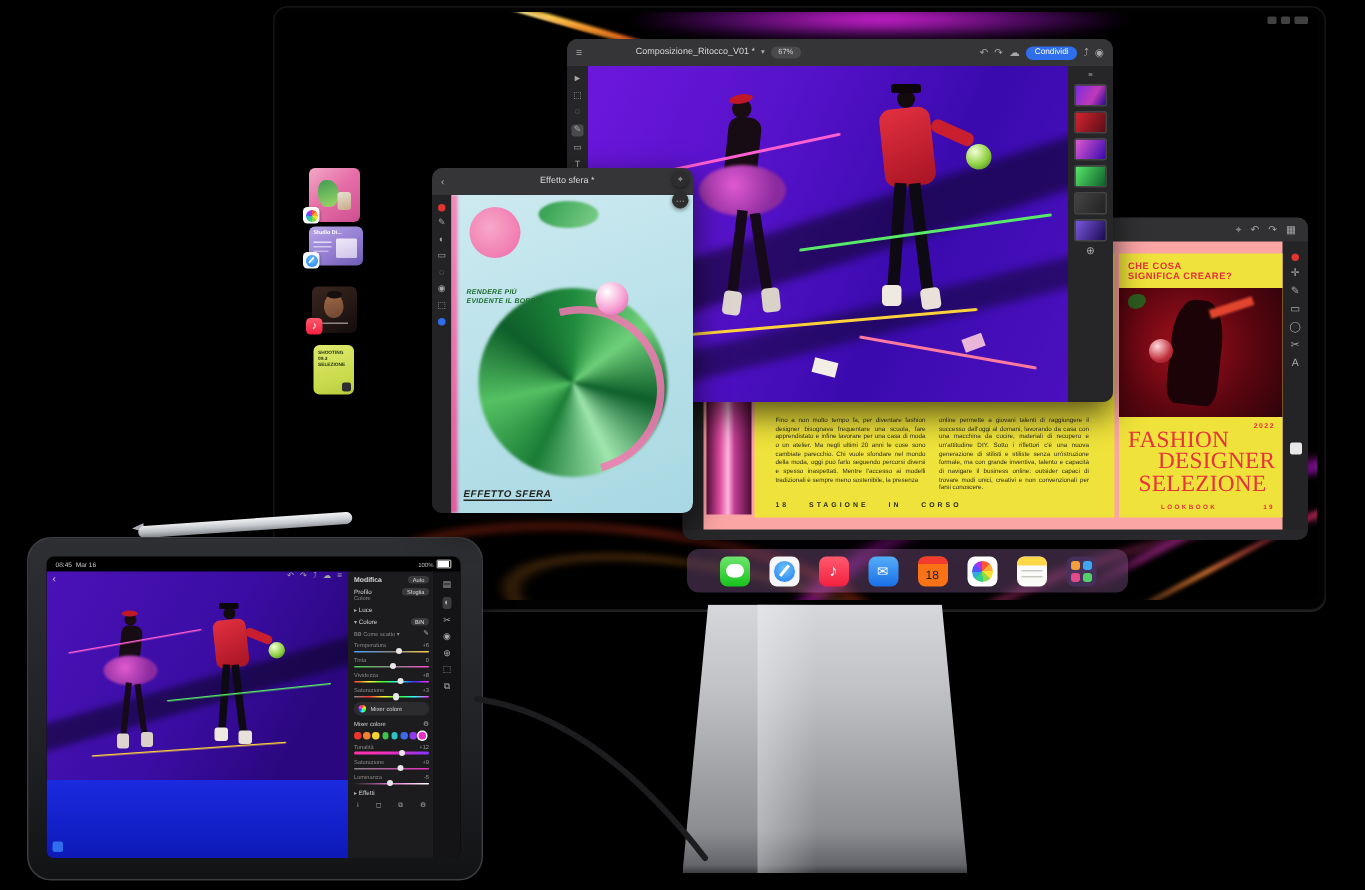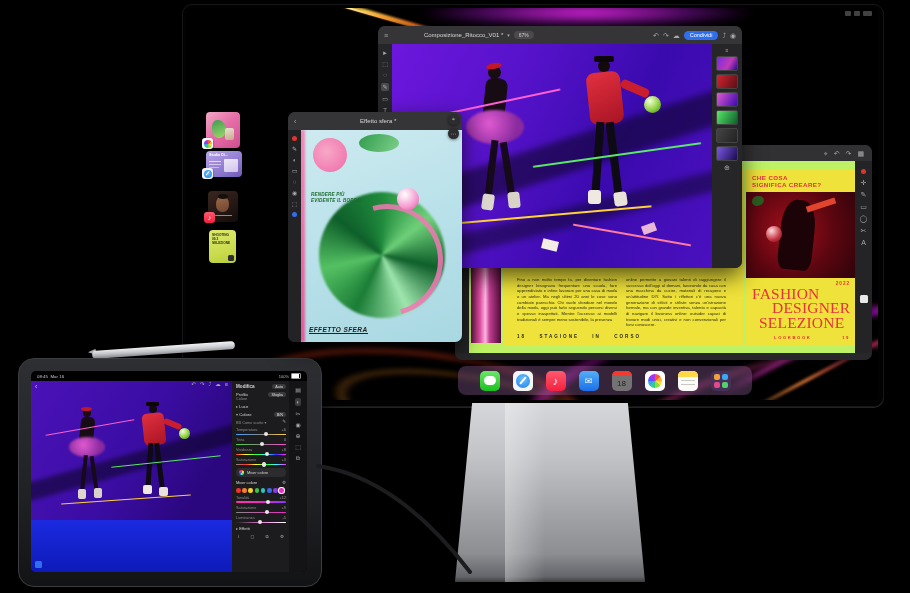--- a/index.html
+++ b/index.html
@@ -76,7 +76,7 @@
   .pub-body{display:flex;height:192px;}
   .pub-ltools{width:14px;background:#242426;}
   .pub-rtools{width:17px;background:#242426;display:flex;flex-direction:column;align-items:center;gap:5px;padding-top:8px;}
-  .pub-content{flex:1;position:relative;background:#bef264;}
+  .pub-content{flex:1;position:relative;background:#fca5a5;}
   .pillar{left:2px;top:10px;width:30px;height:172px;
     background:linear-gradient(90deg,#5e1040,#e24fa4 30%,#ffb7e0 48%,#c23e92 62%,#4d0c36);filter:blur(.4px);}
   .page{background:#efe23a;position:absolute;top:8px;height:176px;}

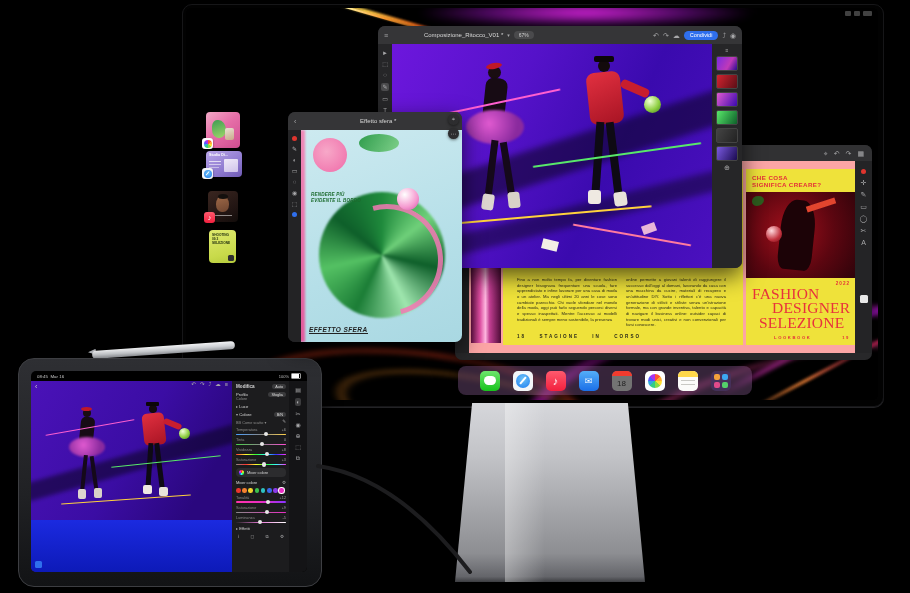--- a/index.html
+++ b/index.html
@@ -368,7 +368,7 @@
     <div class="dock-ic" style="background:linear-gradient(180deg,#54aef8,#1a6fe8);">
       <div class="ic-center" style="color:#fff;font-size:9px;">✉</div>
     </div>
-    <div class="dock-ic" style="background:#737373;text-align:right;">
+    <div class="dock-ic" style="background:#f97316;text-align:right;">
       <div class="abs" style="left:0;top:0;width:20px;height:5px;background:#f23b2e;"></div>
       <div class="abs" style="left:0;top:5px;width:20px;height:15px;display:flex;align-items:center;justify-content:center;font-size:8px;color:#222;">18</div>
     </div>

